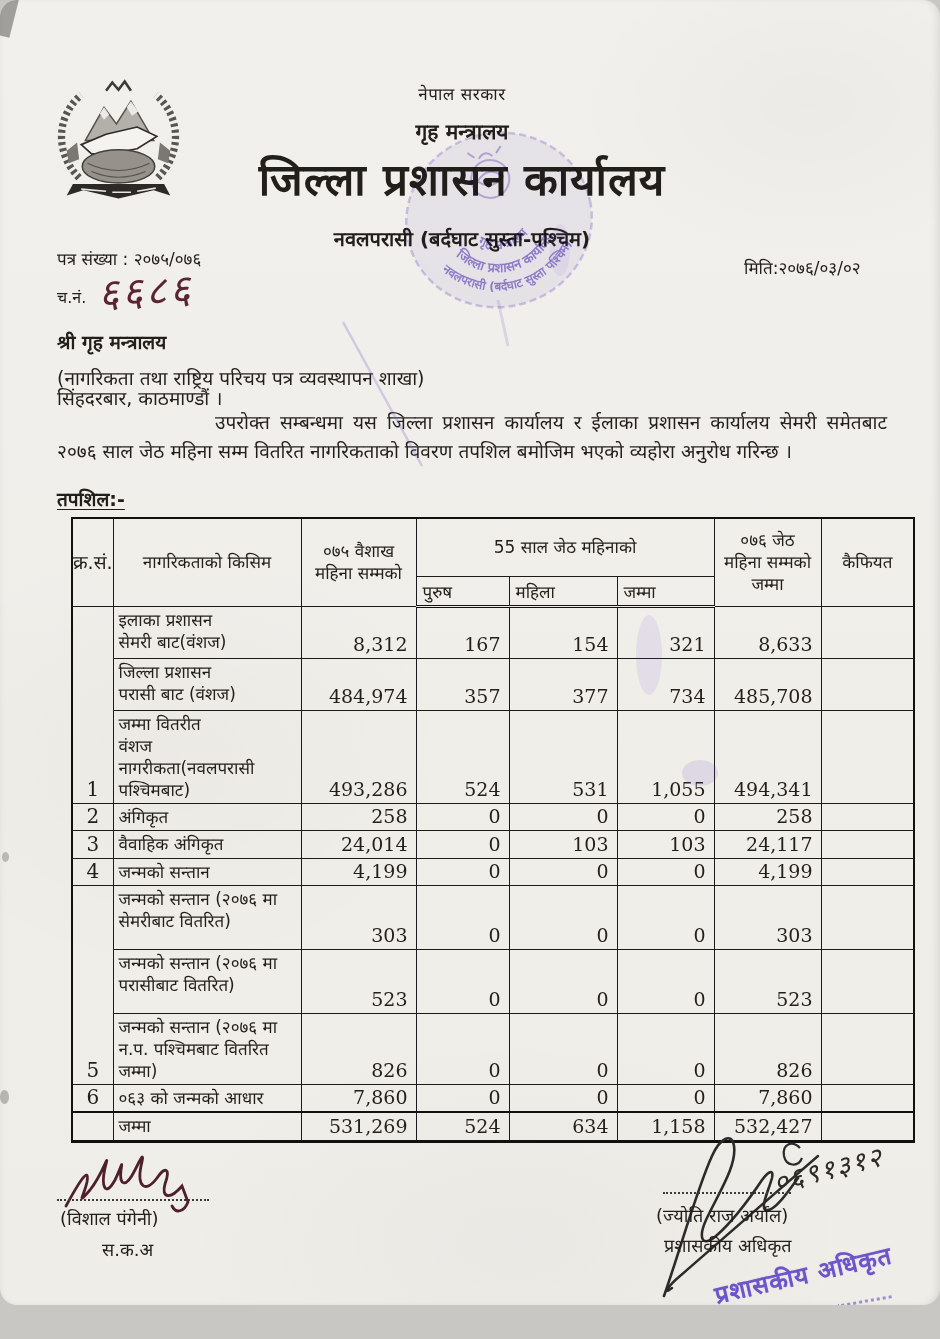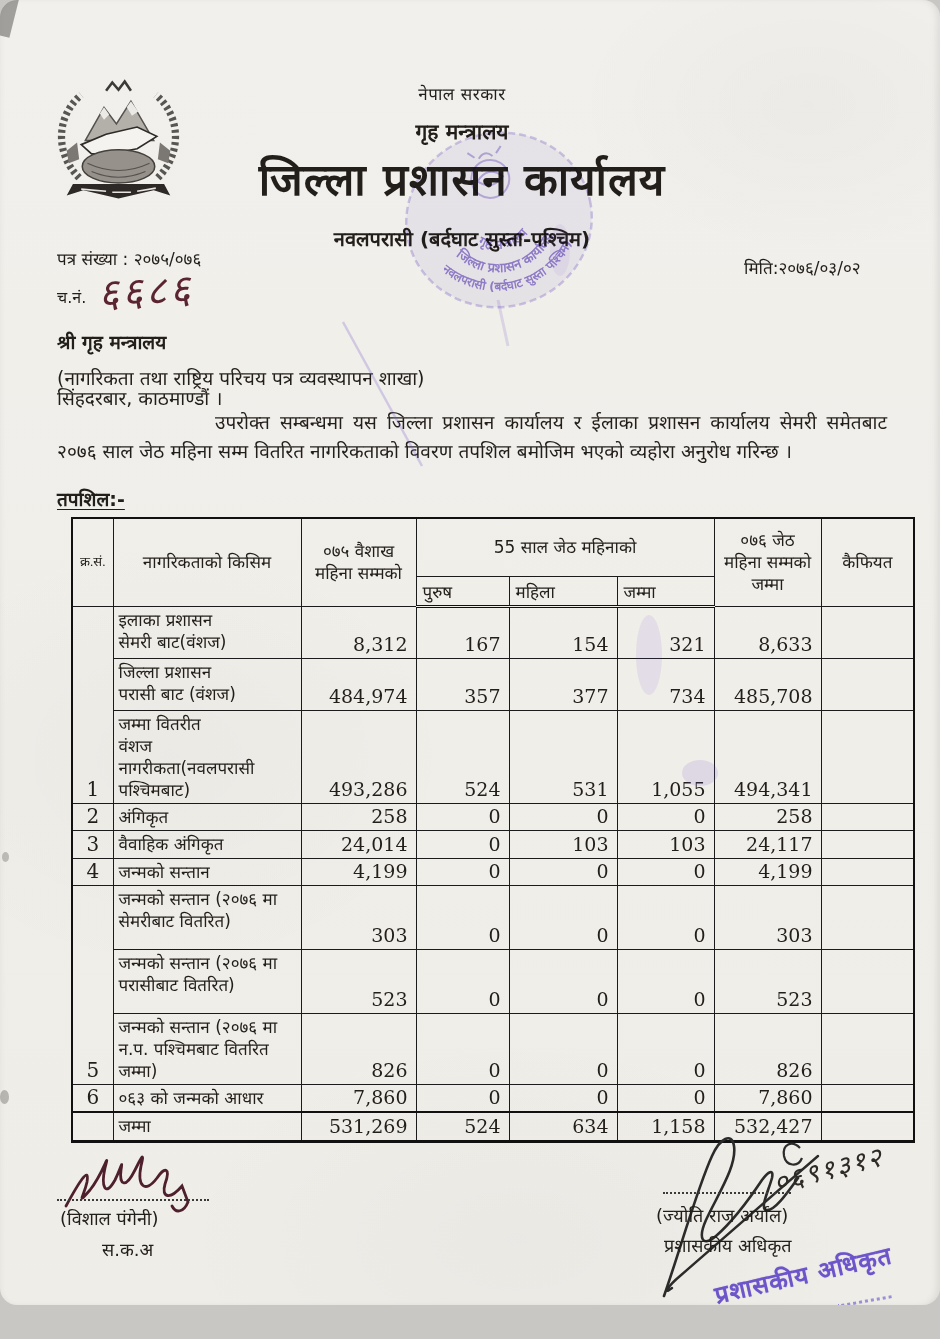--- a/index.html
+++ b/index.html
@@ -44,7 +44,7 @@
   .dtable{border:2.5px solid #111;}
   .dtable thead tr.hrow1 th{border-top:2.5px solid #111;}
   .dtable thead th{font-size:17px;font-weight:500;vertical-align:middle;white-space:pre-line;line-height:22px;}
-  .dtable thead .th-sn{font-size:13px;font-family:Liberation Serif, serif;}
+  .dtable thead .th-sn{font-size:19px;}
   .dtable thead .bottomline th{border-bottom:3px double #111;}
   .dtable thead .th-sub{text-align:left;padding:2px 0 2px 6px;font-weight:500;vertical-align:bottom;}
   .dtable td.lbl{font-size:17px;line-height:22px;white-space:pre-line;vertical-align:top;

